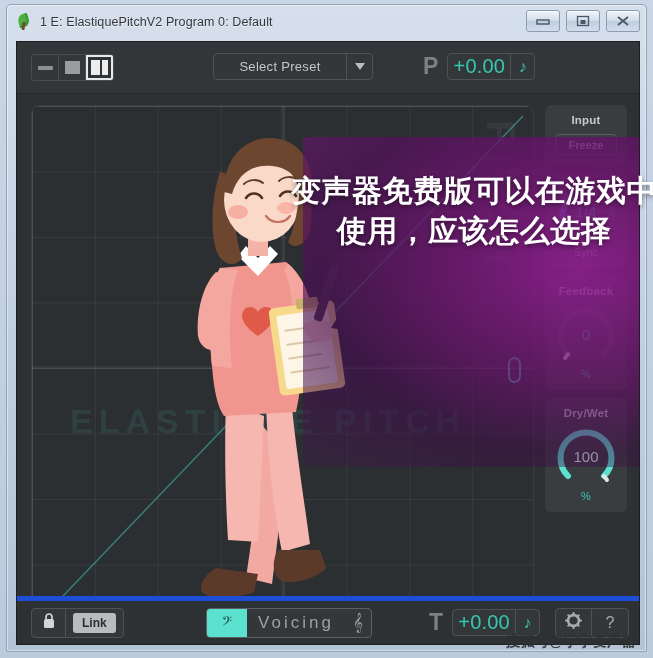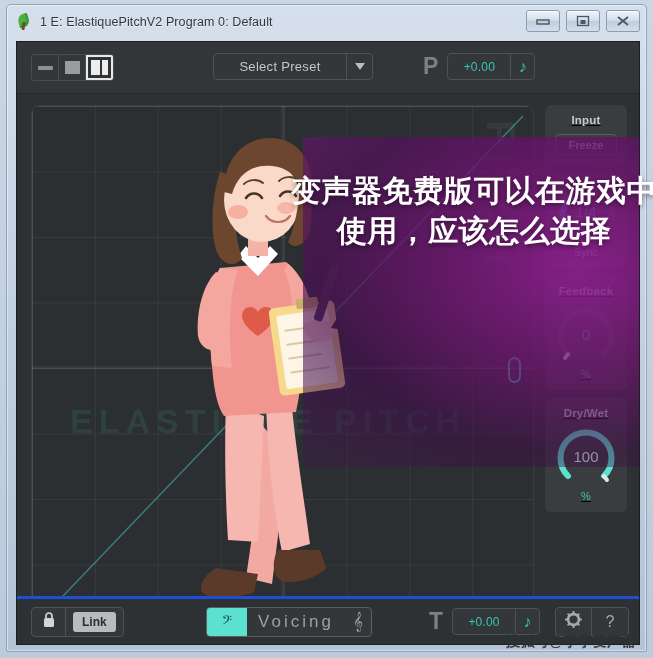--- a/index.html
+++ b/index.html
@@ -157,7 +157,7 @@
   }
   .numfield .val {
     flex: 1; text-align: center;
-    font-size: 12px; color: #35c8b2;
+    font-size: 20px; color: #35c8b2;
     letter-spacing: .2px;
   }
   .numfield .note {

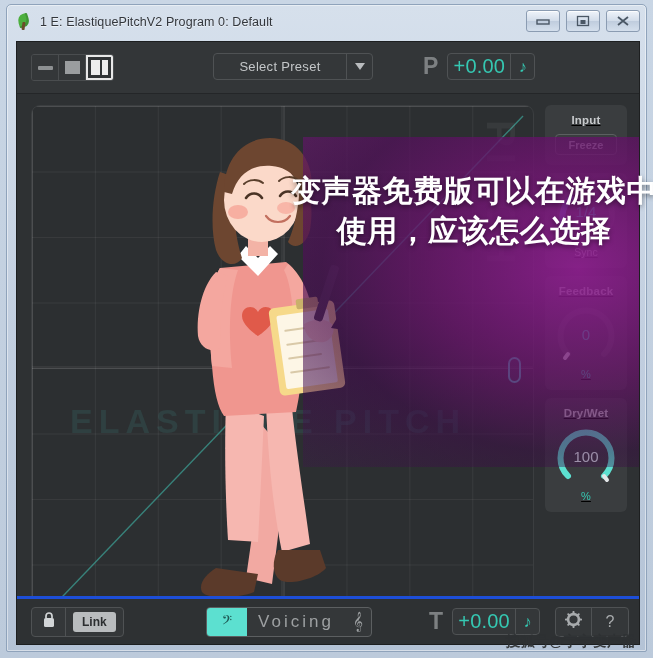--- a/index.html
+++ b/index.html
@@ -259,7 +259,6 @@
     padding: 9px 0 10px;
     text-align: center;
     margin-bottom: 8px;
-    text-decoration: underline;
   }
   .card-title {
     font-size: 11.5px; color: #c7cacc;

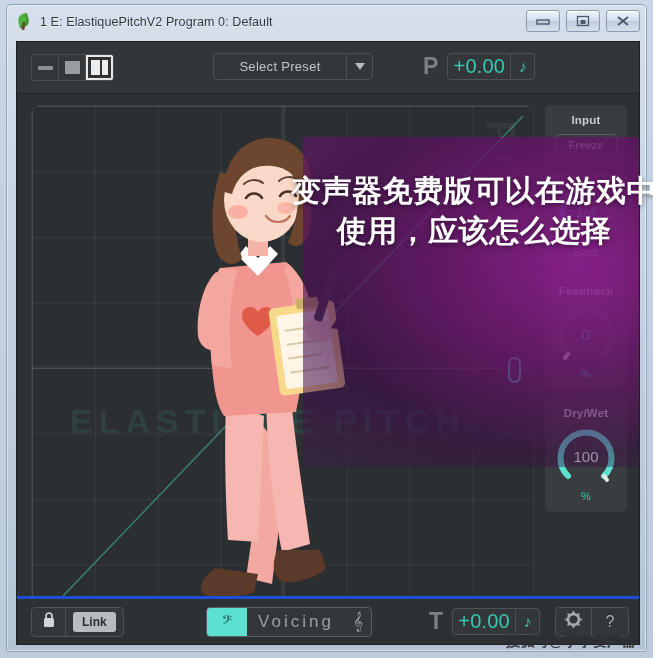--- a/index.html
+++ b/index.html
@@ -288,7 +288,7 @@
     position: absolute; left: 0; bottom: 0;
     width: 100%; height: 48px;
     background: #2e3133;
-    border-top: 3px solid #1d4ed8;
+    border-top: 5px solid #1d4ed8;
     display: flex; align-items: center;
   }
   .lock-link {

